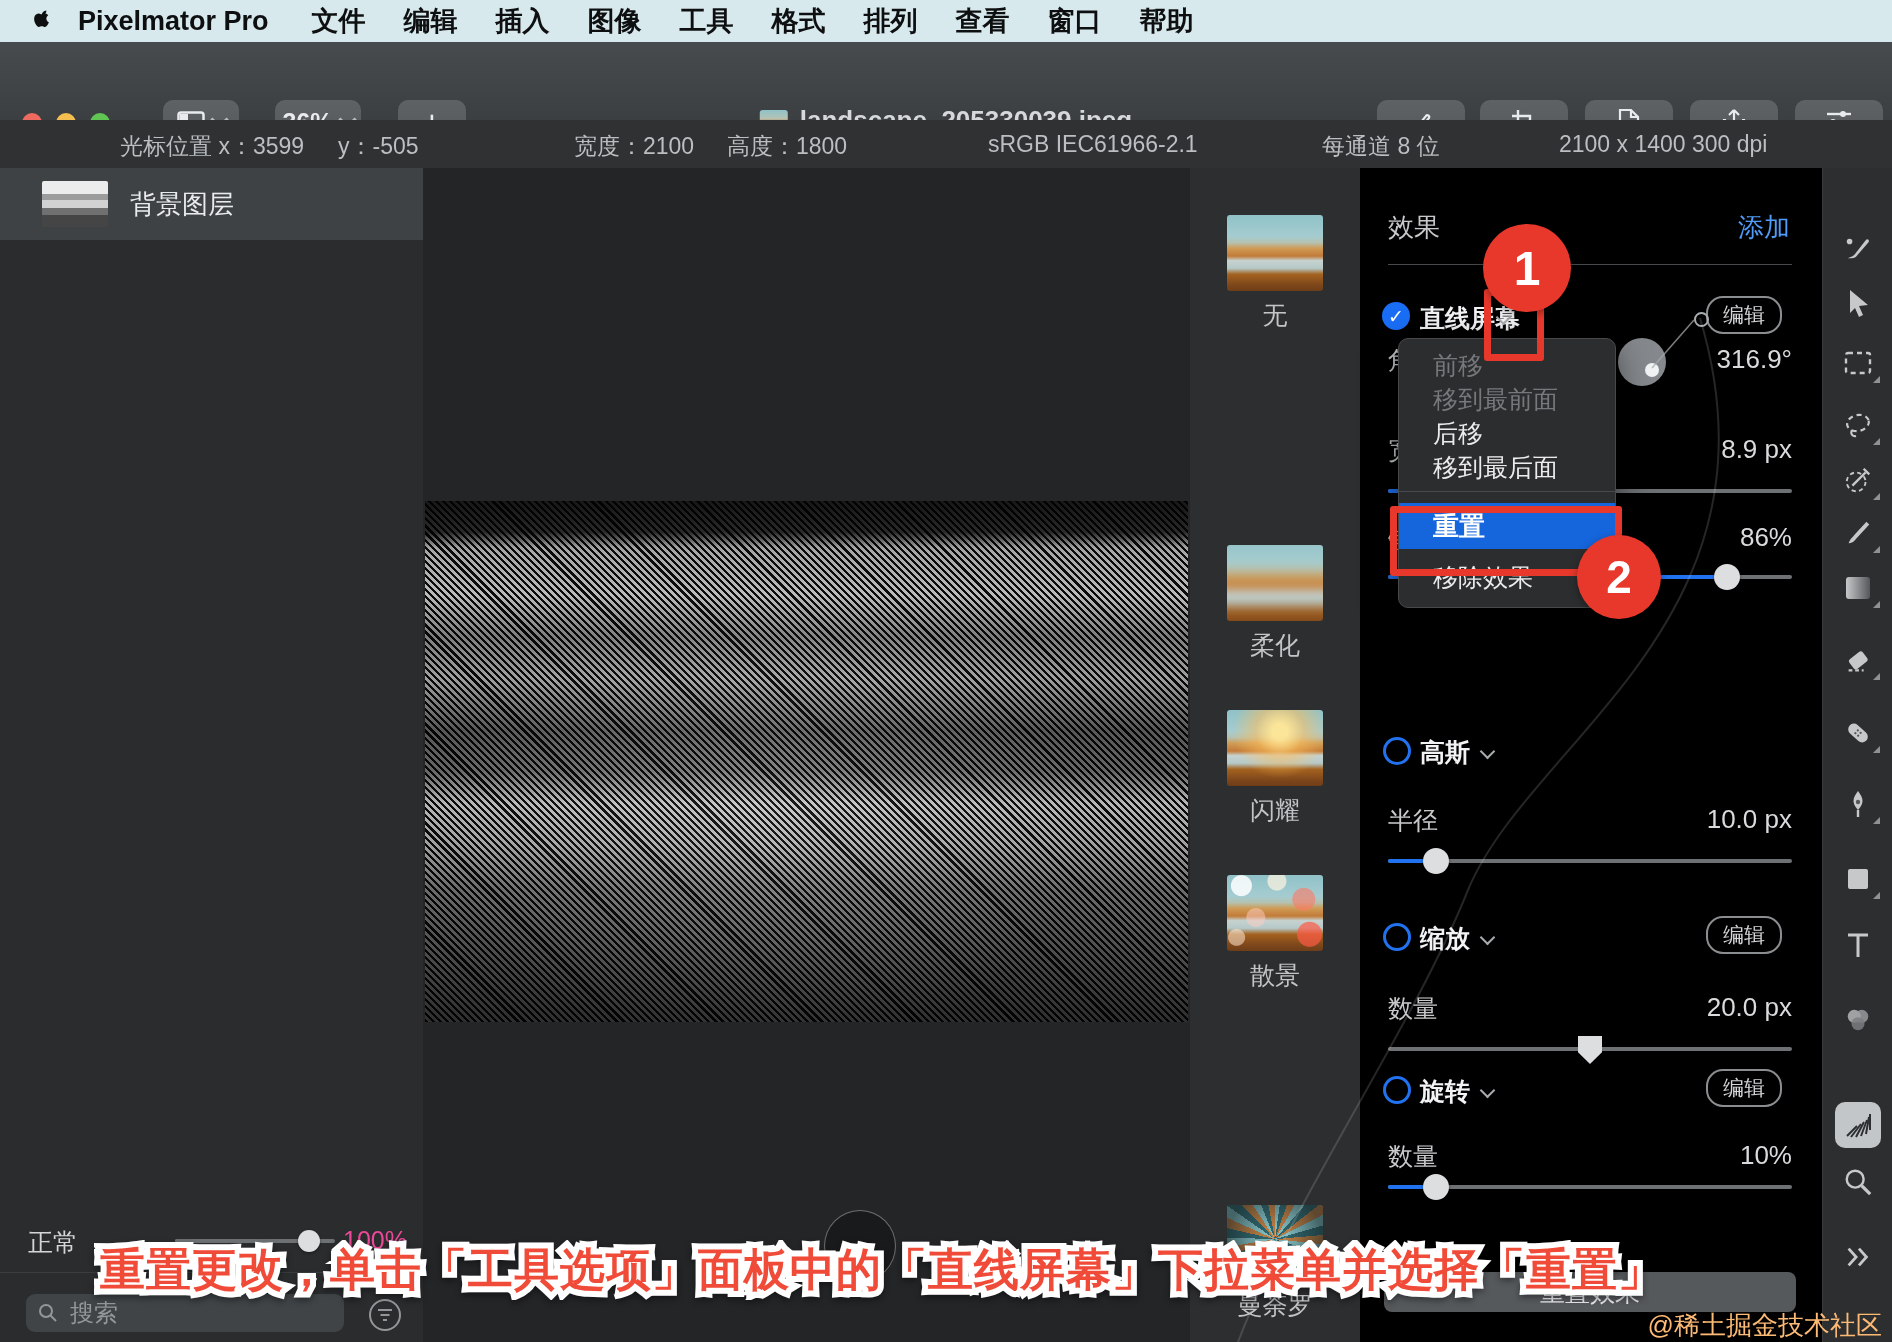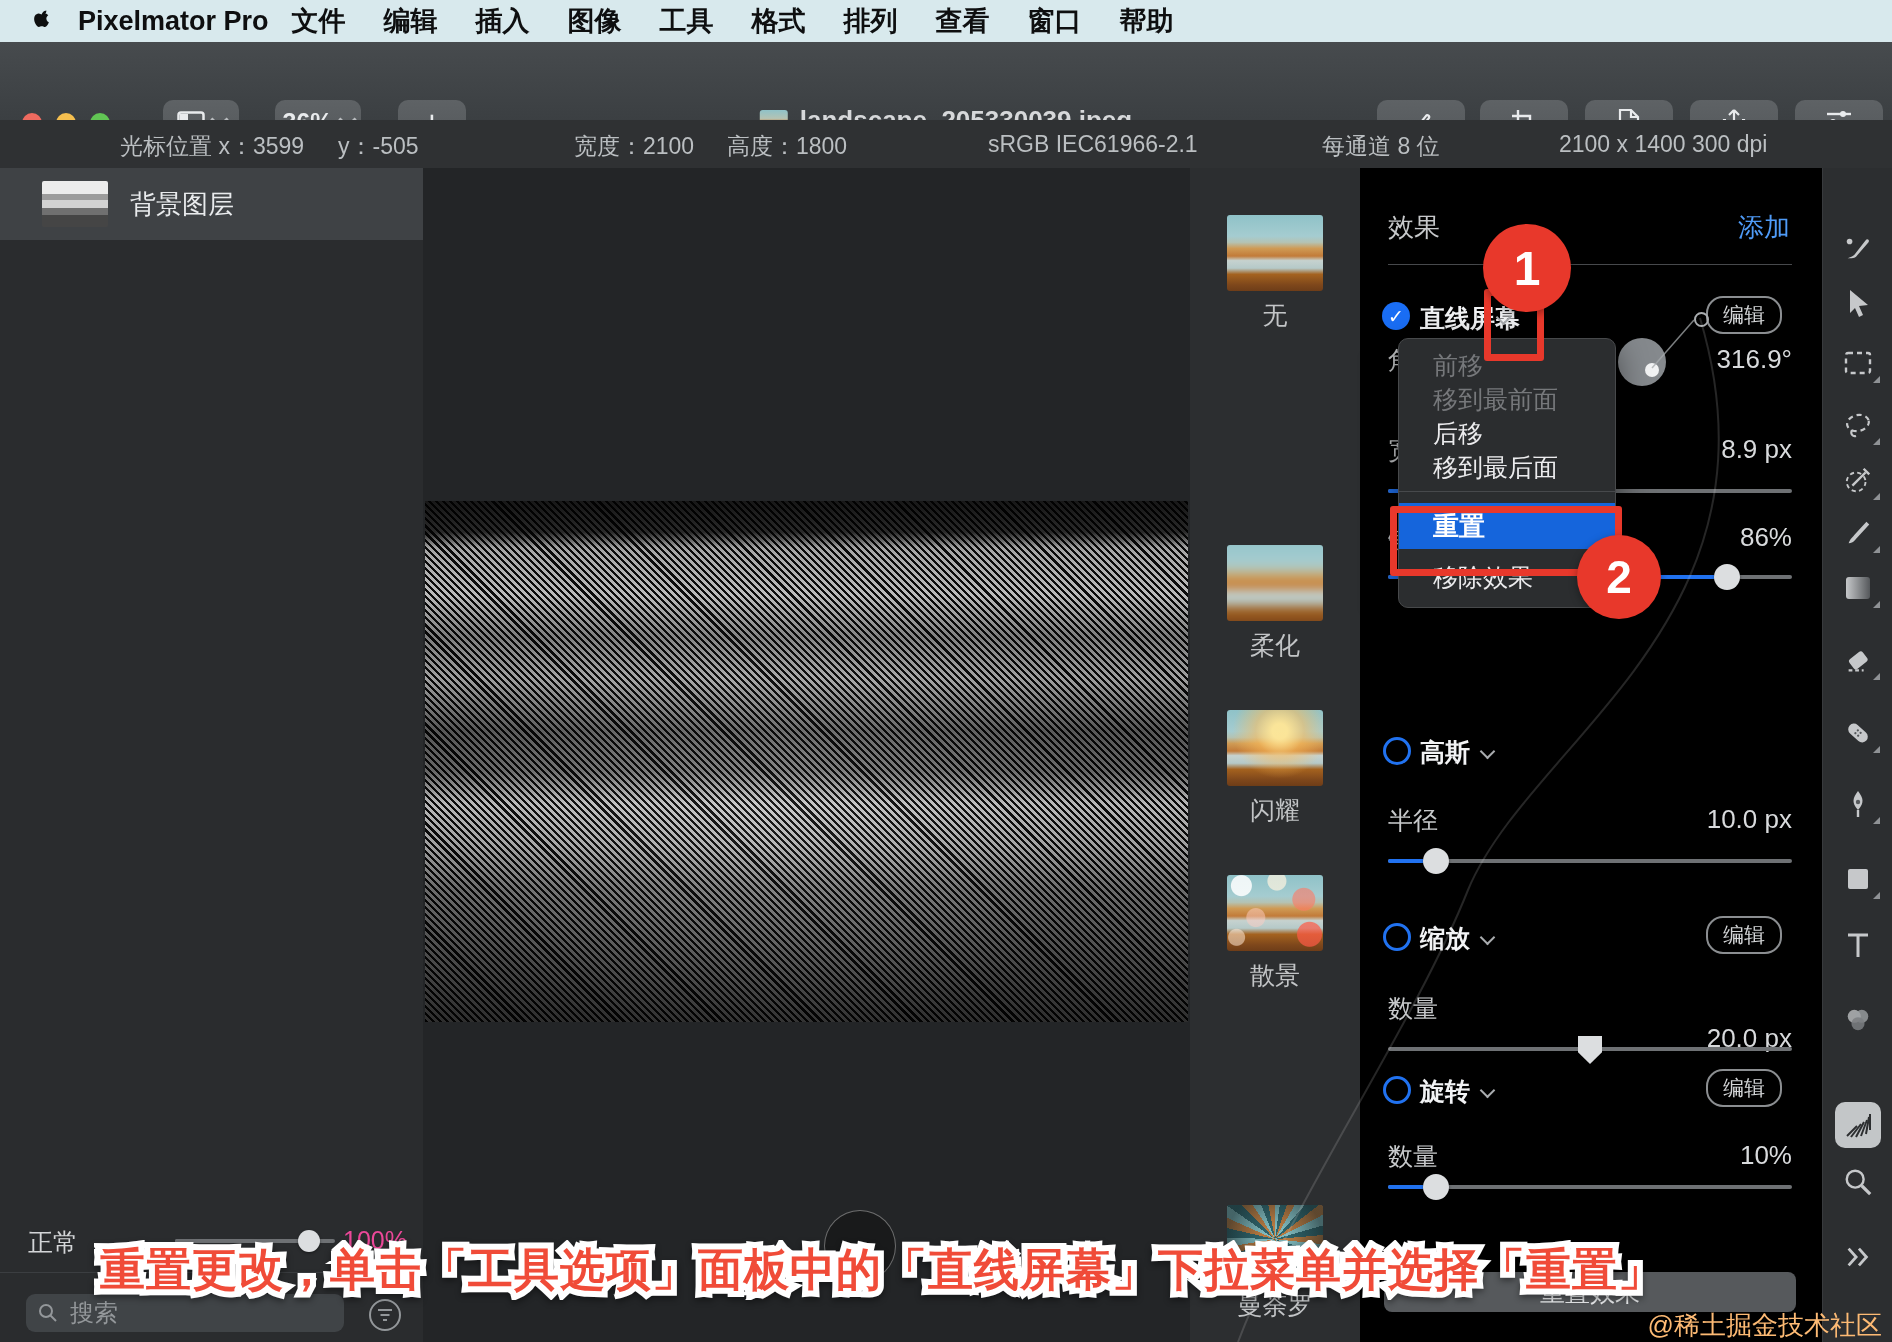--- a/index.html
+++ b/index.html
@@ -10,7 +10,7 @@
   .menubar{position:absolute;left:0;top:0;width:100%;height:42px;background:#d8e9ed;display:flex;
            align-items:center;gap:0;color:#0e0f10;font-size:27px;}
   .menubar .apple{margin-left:26px;margin-right:26px;display:flex;align-items:center;}
-  .mb-app{font-weight:bold;margin-right:4px;}
+  .mb-app{font-weight:bold;margin-right:24px;}
   .mb-item{padding:0 19px;font-weight:600;}
 
   

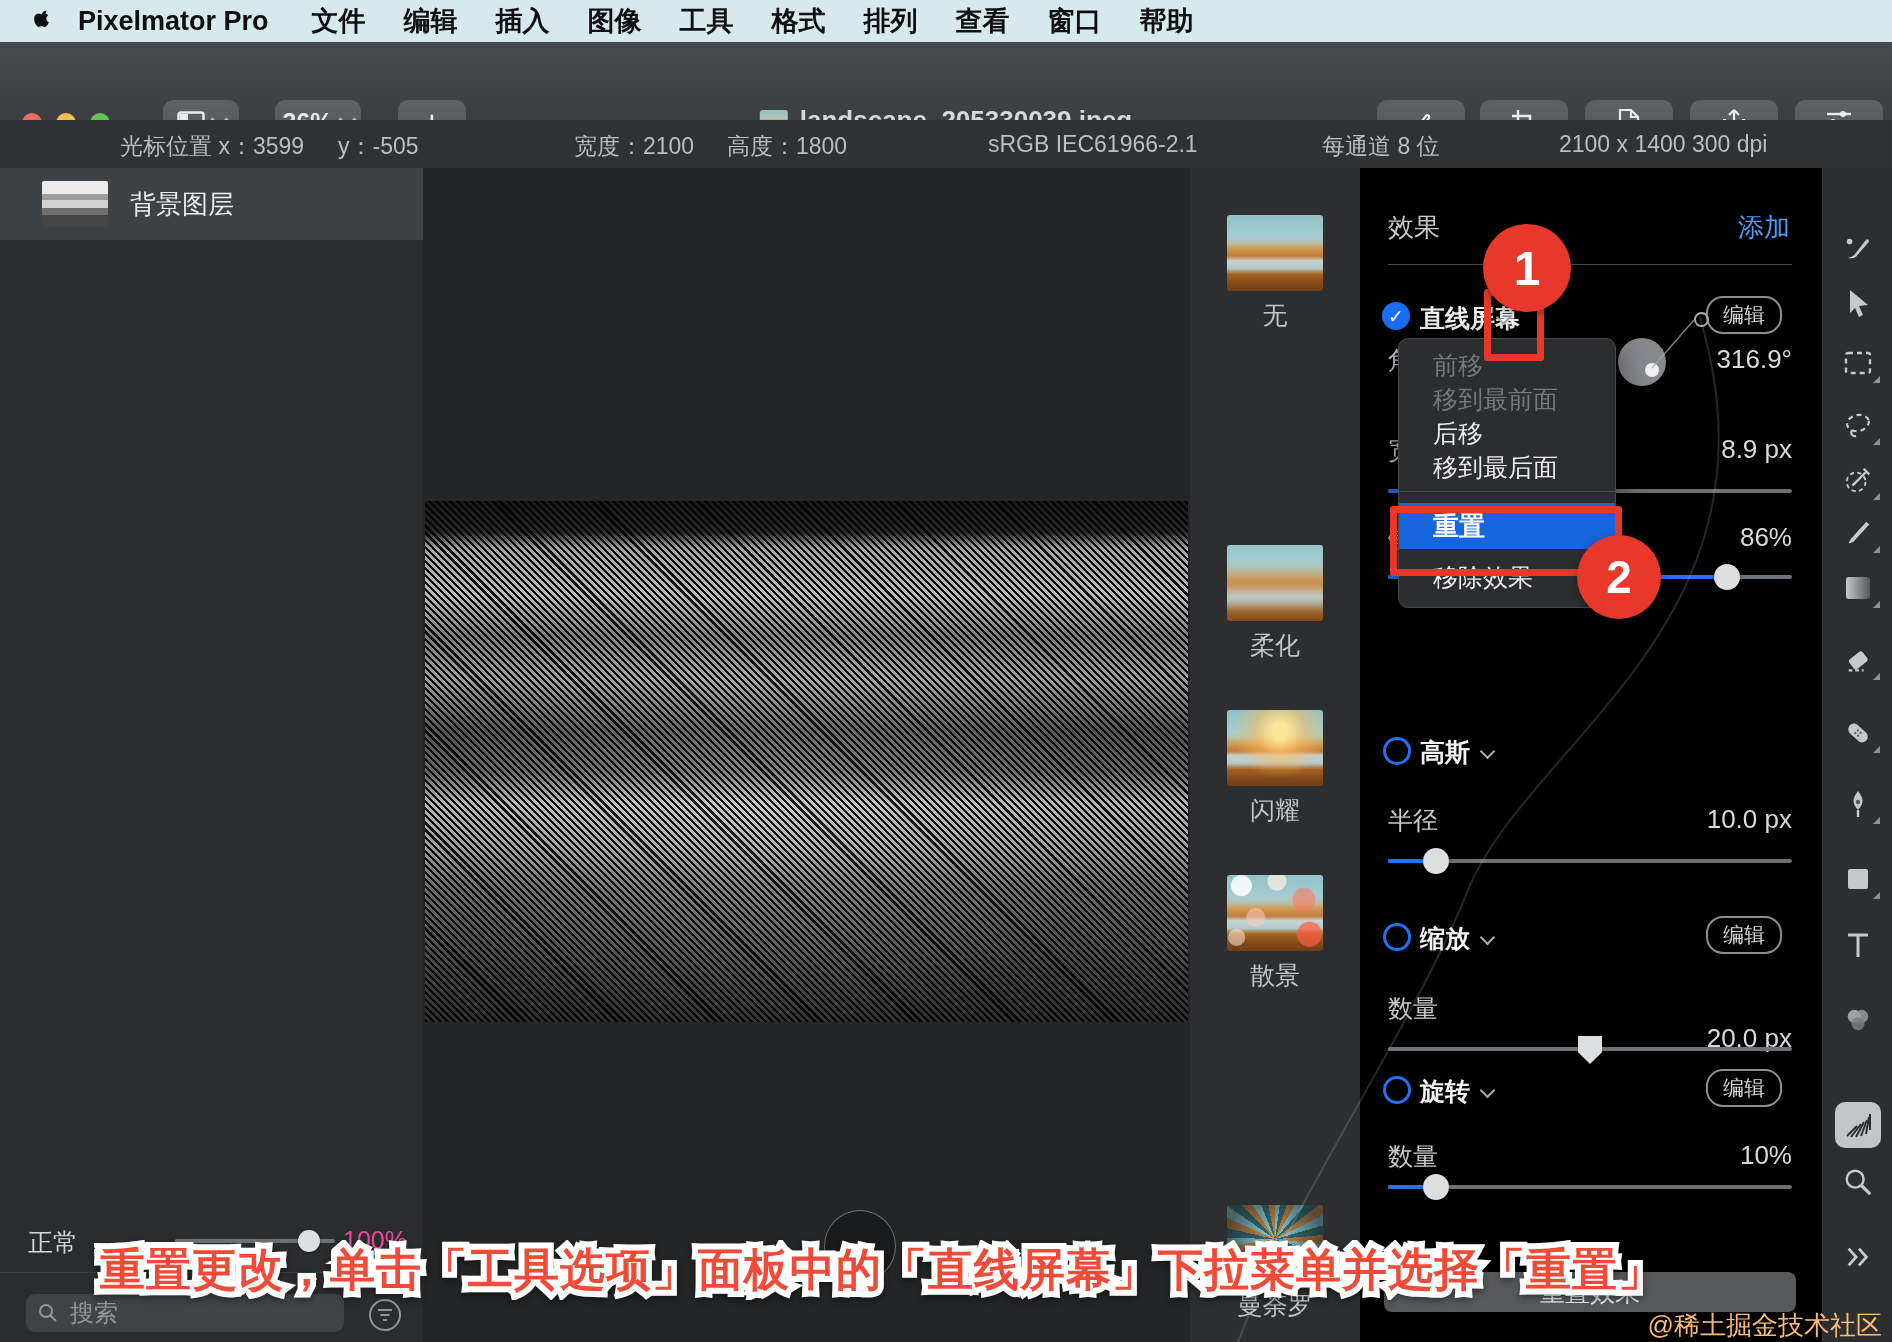--- a/index.html
+++ b/index.html
@@ -375,7 +375,7 @@
       <span class="pill">编辑</span>
     </div>
     <span class="p-label" style="top:824px;">数量</span>
-    <span class="p-value" style="top:824px;margin-top:31px;">20.0 px</span>
+    <span class="p-value" style="top:824px;">20.0 px</span>
     <div class="slider" style="top:868px;">
       <div class="track"></div>
       <div class="knob pointer" style="left:50%;"></div>

